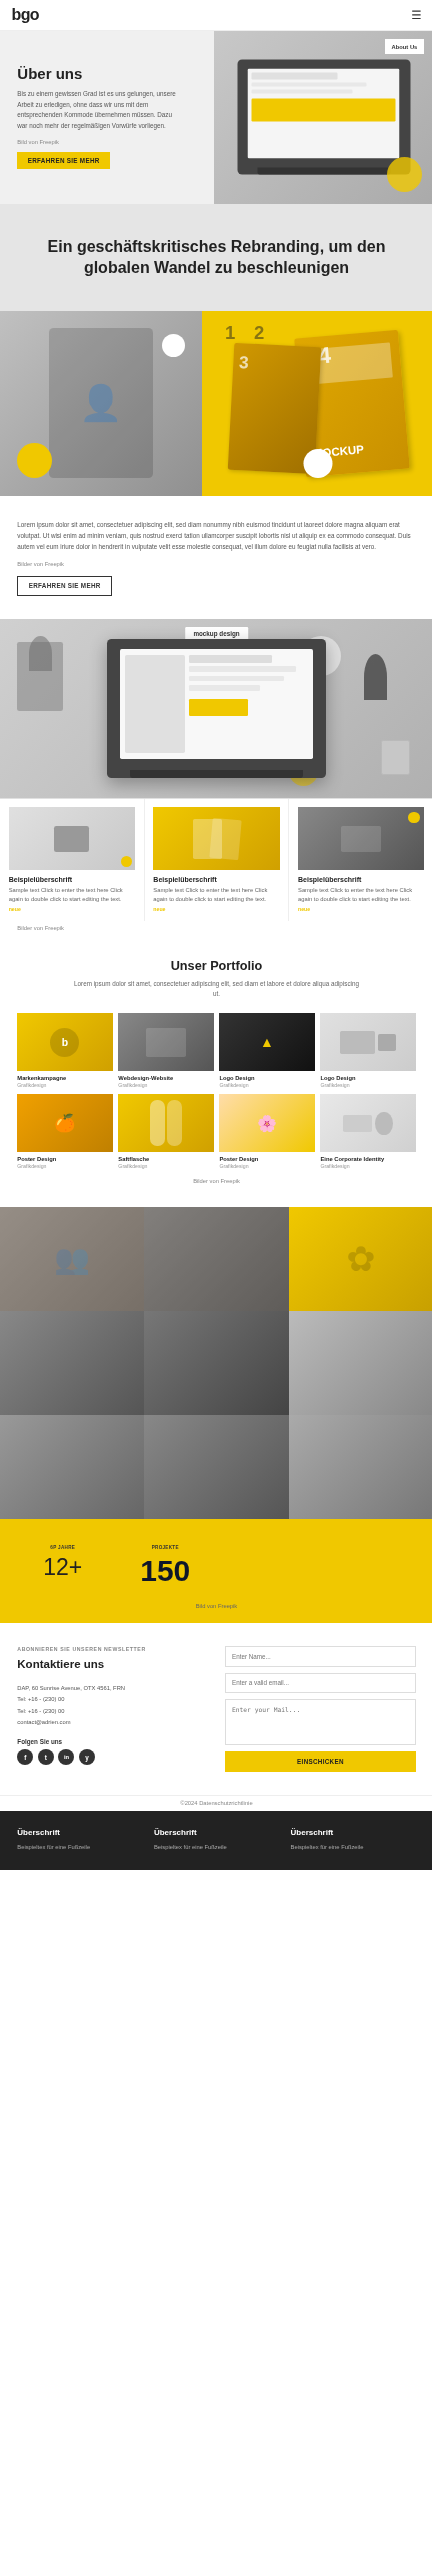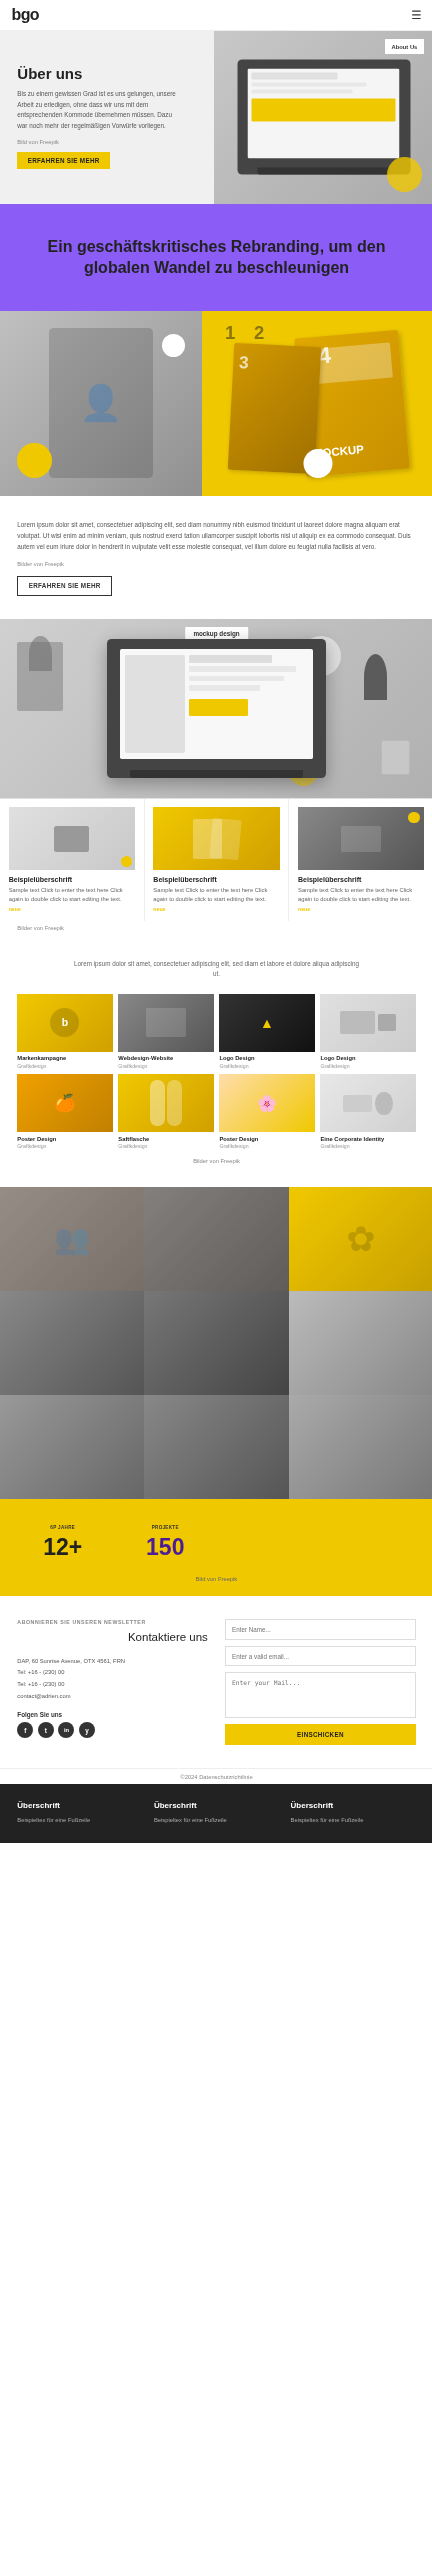--- a/index.html
+++ b/index.html
@@ -42,7 +42,7 @@
   </div>
 </section>
 
-<section style="background:#8b5cf6;padding:32px 17.3px;text-align:center;">
+<section style="background:#e5e5e5;padding:32px 17.3px;text-align:center;">
   <h2 style="font-size:16px;font-weight:900;color:#222;line-height:1.35;max-width:346px;margin:0 auto;">Ein geschäftskritisches Rebranding, um den globalen Wandel zu beschleunigen</h2>
 </section>
 

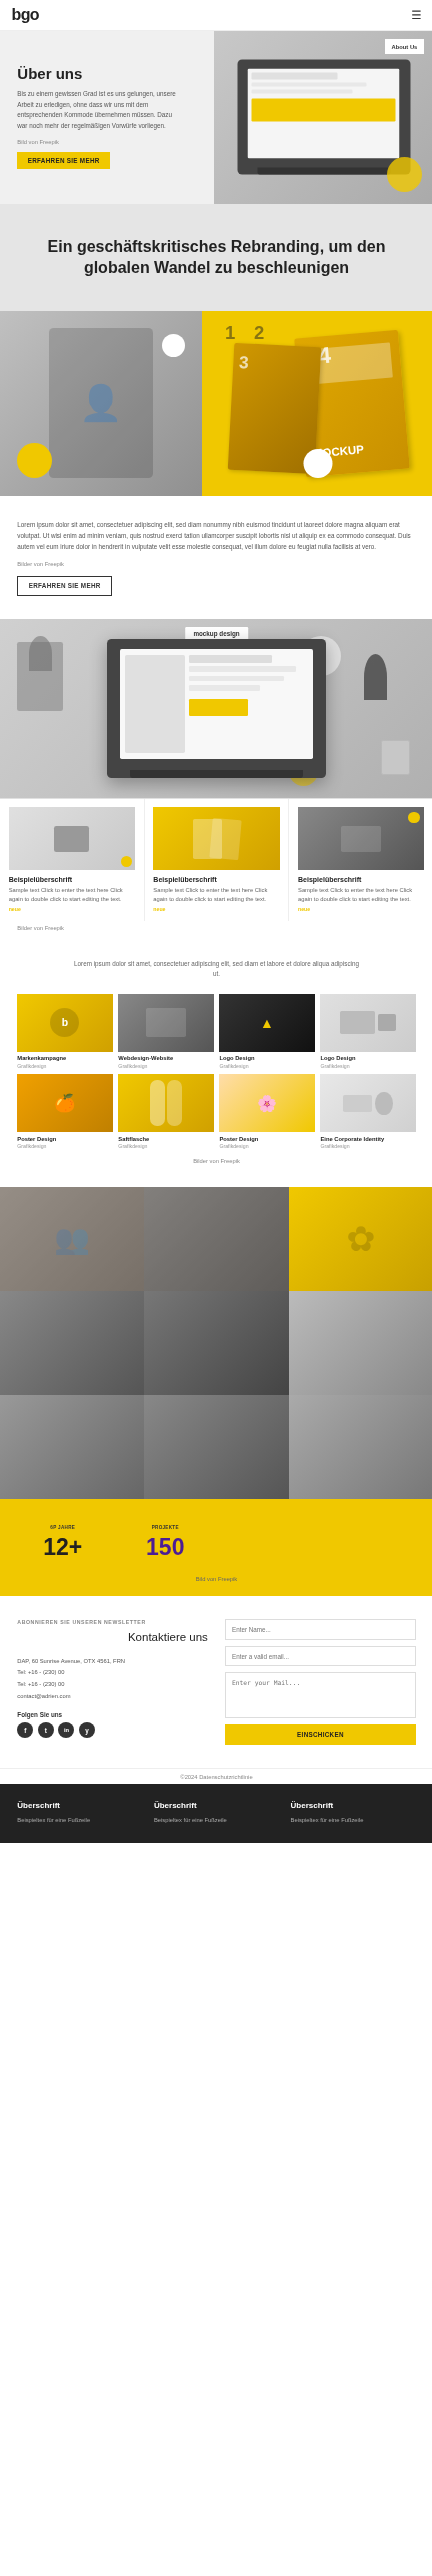--- a/index.html
+++ b/index.html
@@ -170,6 +170,7 @@
 </section>
 
 <section style="padding:23px 17.3px;background:#fff;">
+  <h2 style="font-size:12.7px;font-weight:900;color:#222;text-align:center;margin-bottom:5.8px;">Unser Portfolio</h2>
   <p style="font-size:6.3px;color:#666;text-align:center;line-height:1.6;margin-bottom:14.4px;max-width:289px;margin-left:auto;margin-right:auto;">Lorem ipsum dolor sit amet, consectetuer adipiscing elit, sed diam et labore et dolore aliqua adipiscing ut.</p>
 
   <div style="display:grid;grid-template-columns:repeat(4,1fr);gap:5.8px;">

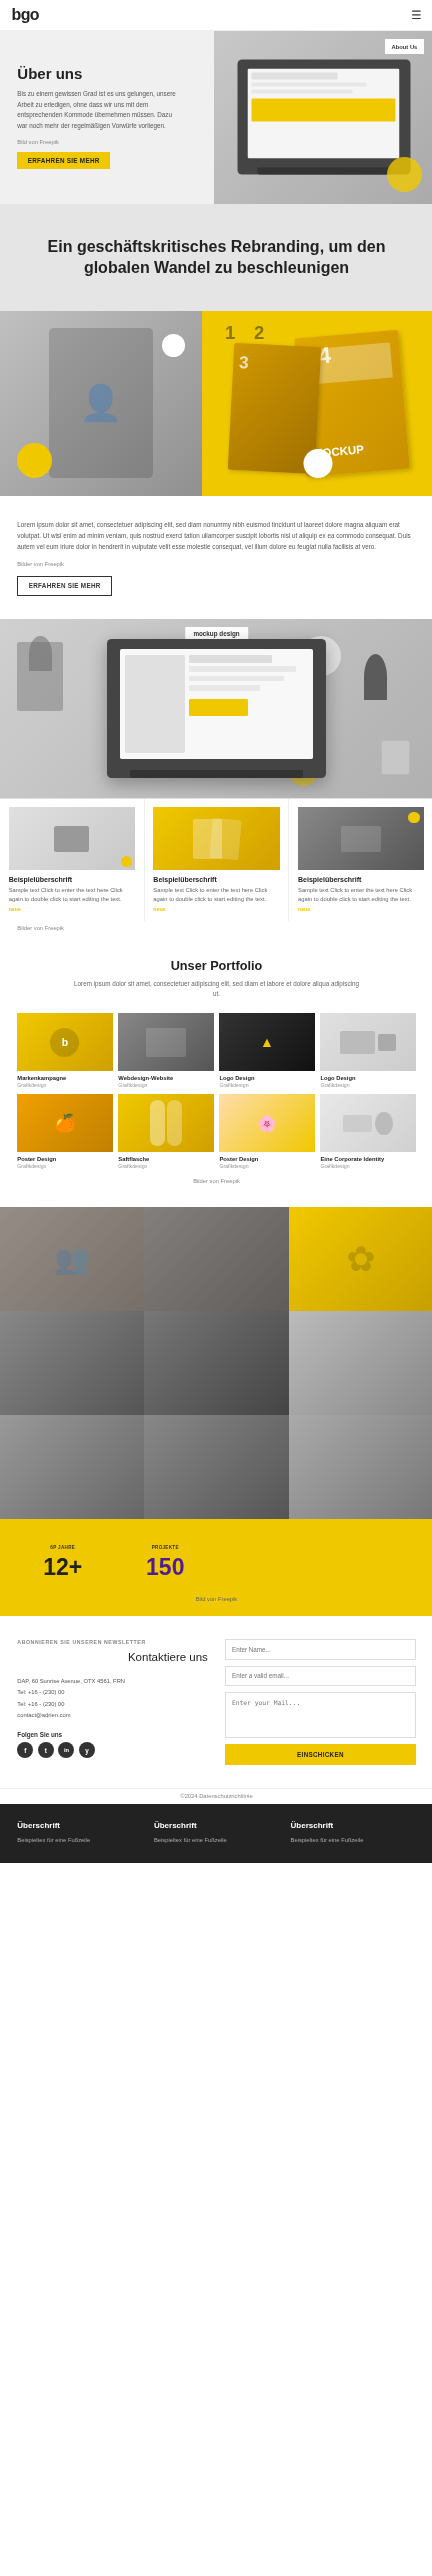--- a/index.html
+++ b/index.html
@@ -280,7 +280,7 @@
   <div style="display:grid;grid-template-columns:repeat(4,1fr);gap:0;text-align:center;">
     <div style="padding:8.7px 5.8px;">
       <div style="font-size:4.6px;font-weight:bold;color:#333;text-transform:uppercase;letter-spacing:0.3px;margin-bottom:2.9px;line-height:1.4;">6P JAHRE</div>
-      <div style="font-size:23px;font-weight:700;color:#222;">12+</div>
+      <div style="font-size:23px;font-weight:400;color:#222;">12+</div>
     </div>
     <div style="padding:8.7px 5.8px;">
       <div style="font-size:4.6px;font-weight:bold;color:#333;text-transform:uppercase;letter-spacing:0.3px;margin-bottom:2.9px;line-height:1.4;">PROJEKTE</div>

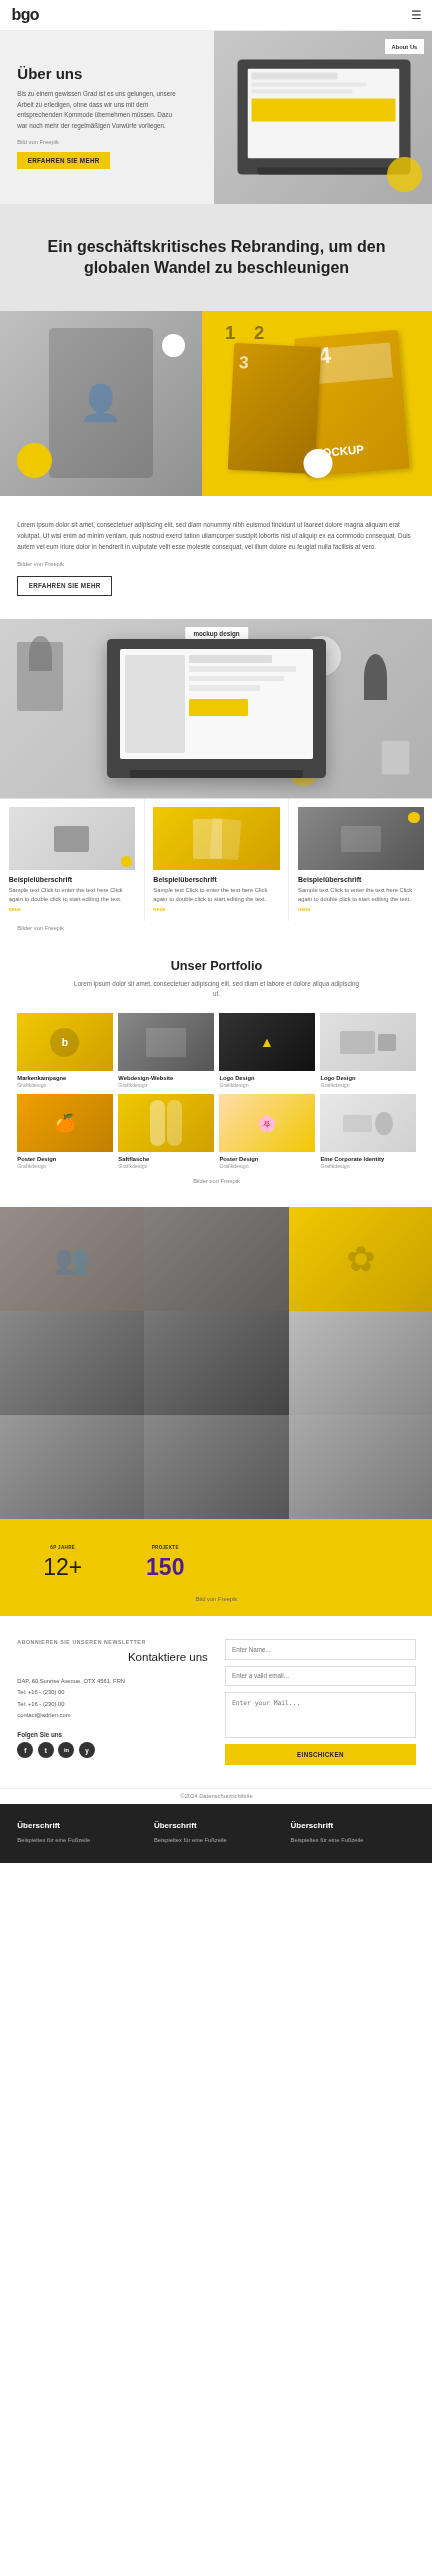--- a/index.html
+++ b/index.html
@@ -284,7 +284,7 @@
     </div>
     <div style="padding:8.7px 5.8px;">
       <div style="font-size:4.6px;font-weight:bold;color:#333;text-transform:uppercase;letter-spacing:0.3px;margin-bottom:2.9px;line-height:1.4;">PROJEKTE</div>
-      <div style="font-size:23px;font-weight:900;color:#4c1d95;">150</div>
+      <div style="font-size:30px;font-weight:900;color:#0f172a;">150</div>
     </div>
   </div>
   <div style="font-size:5.8px;color:#666;text-align:center;margin-top:5.8px;padding-bottom:5.8px;">

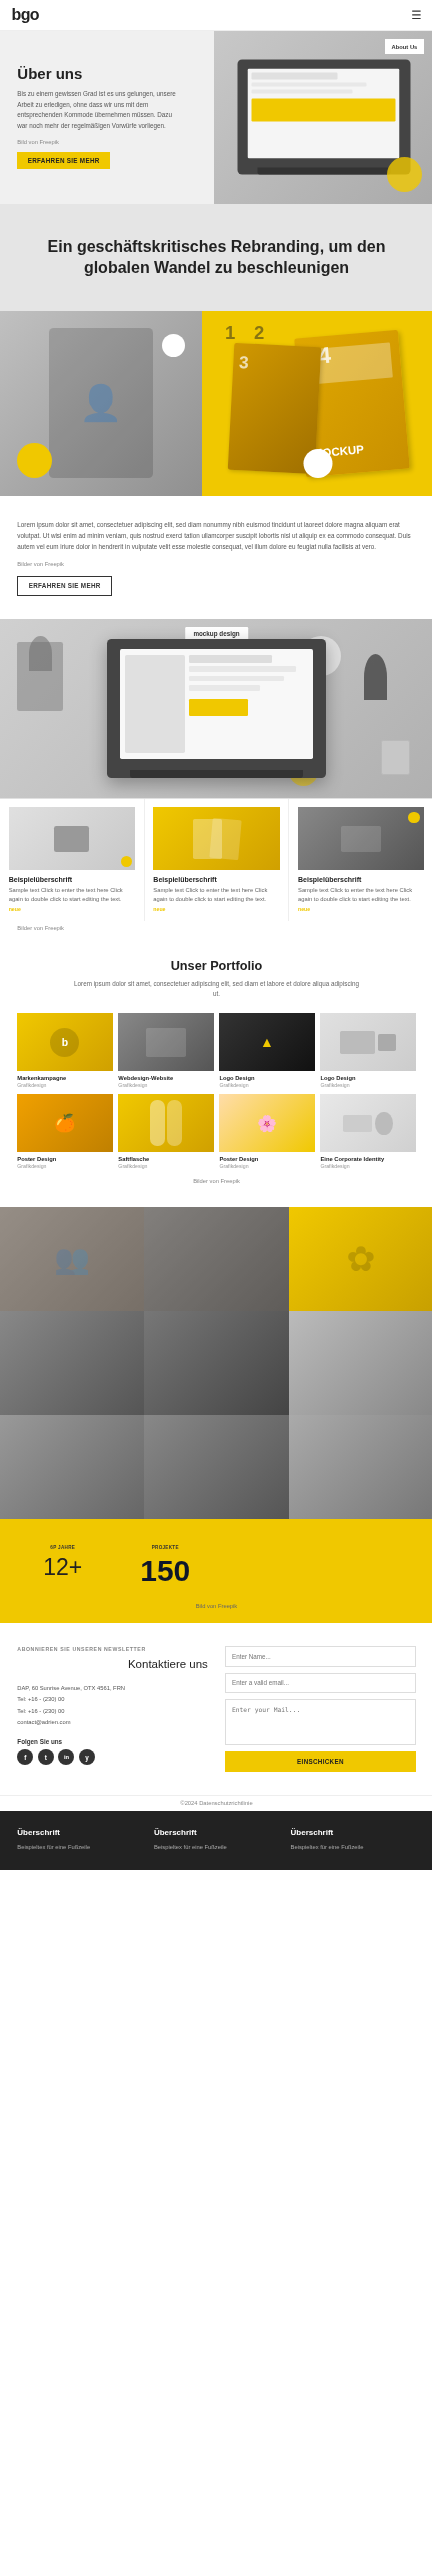--- a/index.html
+++ b/index.html
@@ -296,7 +296,7 @@
 
   <div style="flex:1;">
     <div style="font-size:5.2px;font-weight:bold;color:#888;text-transform:uppercase;letter-spacing:0.6px;margin-bottom:4.6px;line-height:1.4;">ABONNIEREN SIE UNSEREN NEWSLETTER</div>
-    <h3 style="font-size:11.5px;font-weight:400;color:#222;margin-bottom:1px;text-align:right;">Kontaktiere uns</h3>
+    <h3 style="font-size:11.5px;font-weight:700;color:#222;margin-bottom:1px;">Kontaktiere uns</h3>
     <div style="font-size:5.8px;color:#555;line-height:2;margin-bottom:8.7px;white-space:pre-line;">
       <span>DAP, 60 Sunrise Avenue, OTX 4561, FRN
 Tel: +16 - (230) 00

